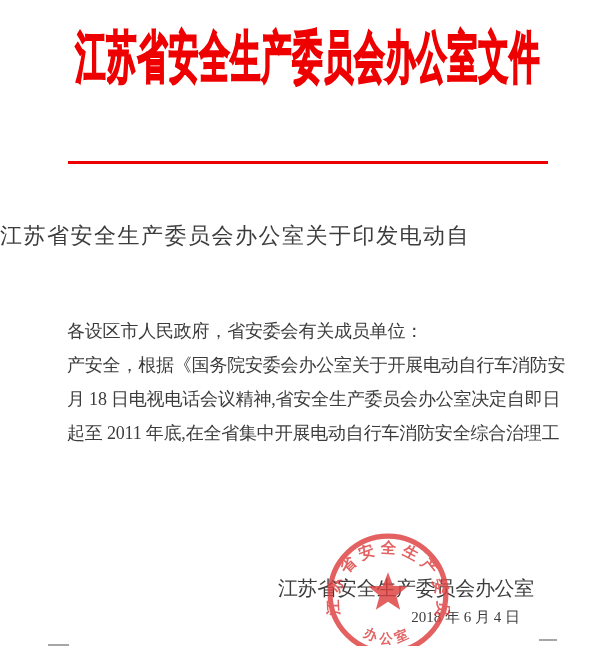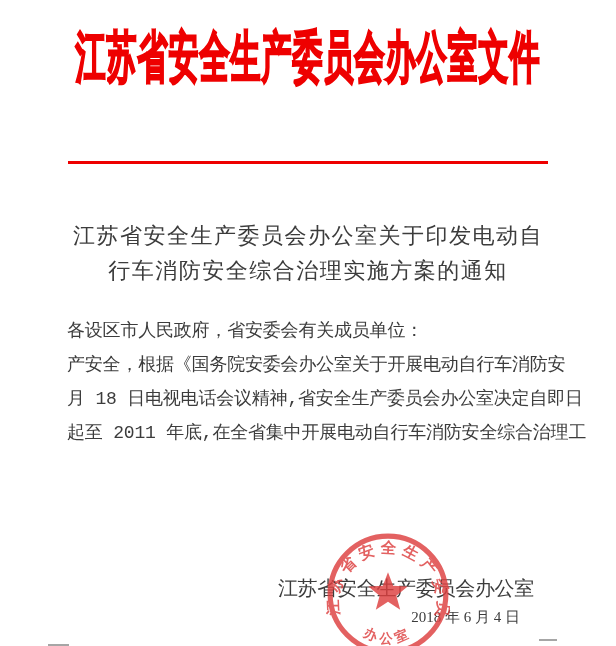--- a/index.html
+++ b/index.html
@@ -61,7 +61,7 @@
     top: 218px;
     left: 0;
     width: 100%;
-    text-align: center;
+    text-align: left;
     font-size: 22px;
     line-height: 35px;
     letter-spacing: 1.5px;

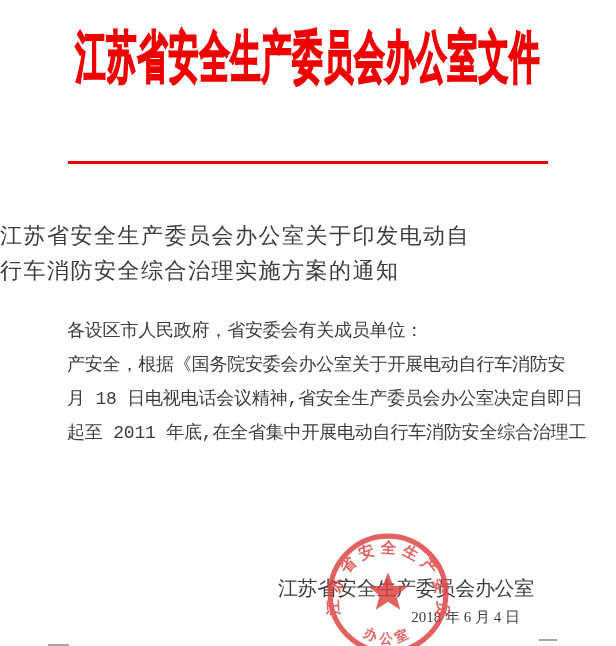--- a/index.html
+++ b/index.html
@@ -142,7 +142,6 @@
 
   <div class="doc-title">
     <div>江苏省安全生产委员会办公室关于印发电动自</div>
-    <div>行车消防安全综合治理实施方案的通知</div>
   </div>
 
   <div class="body-text">

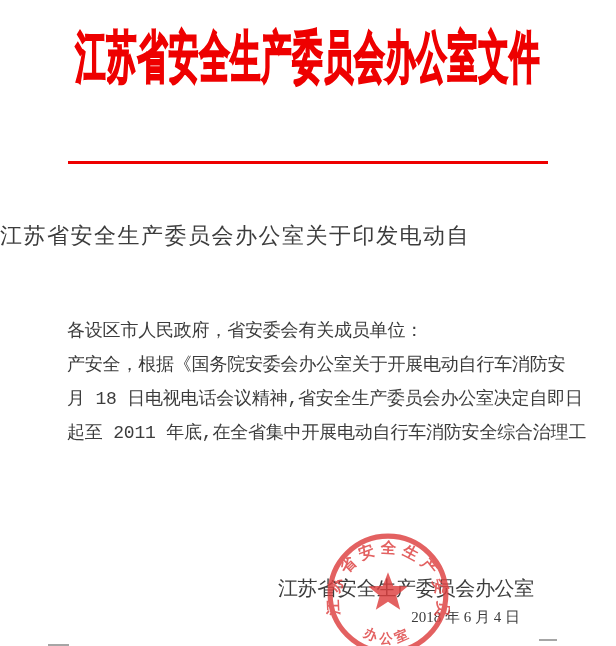--- a/index.html
+++ b/index.html
@@ -79,7 +79,7 @@
     letter-spacing: -0.2px;
     color: #3c3c3c;
   }
-  .body-line { white-space: nowrap; font-family: Liberation Mono, monospace; }
+  .body-line { white-space: nowrap; }
   .body-line.indent { text-indent: 37px; }
   
   .signature-org {

